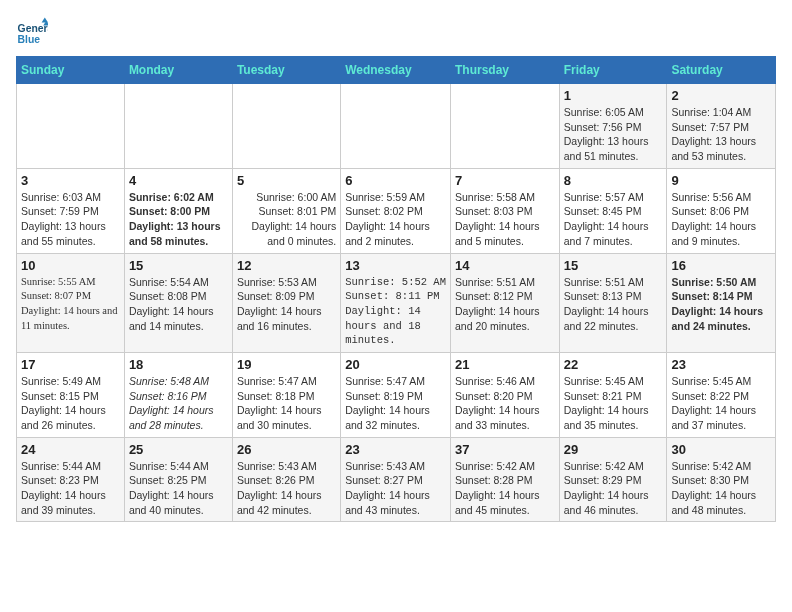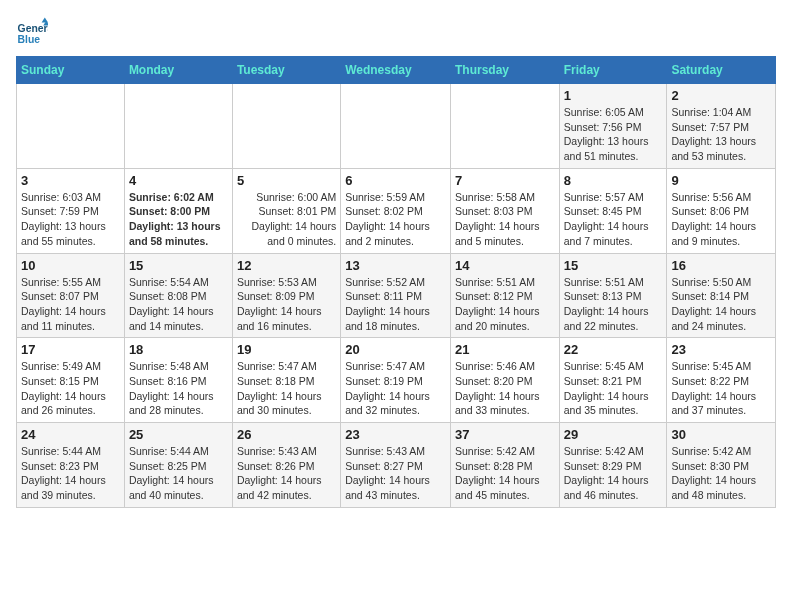--- a/index.html
+++ b/index.html
@@ -185,7 +185,7 @@
       <tr>
         <td>
           <span class="day-number">10</span>
-          <div class="day-info" style="white-space: pre-line;">Sunrise: 5:55 AM
+          <div class="day-info" style="white-space: pre-line; font-family: Liberation Serif, serif;">Sunrise: 5:55 AM
 Sunset: 8:07 PM
 Daylight: 14 hours and 11 minutes.</div>
         </td>

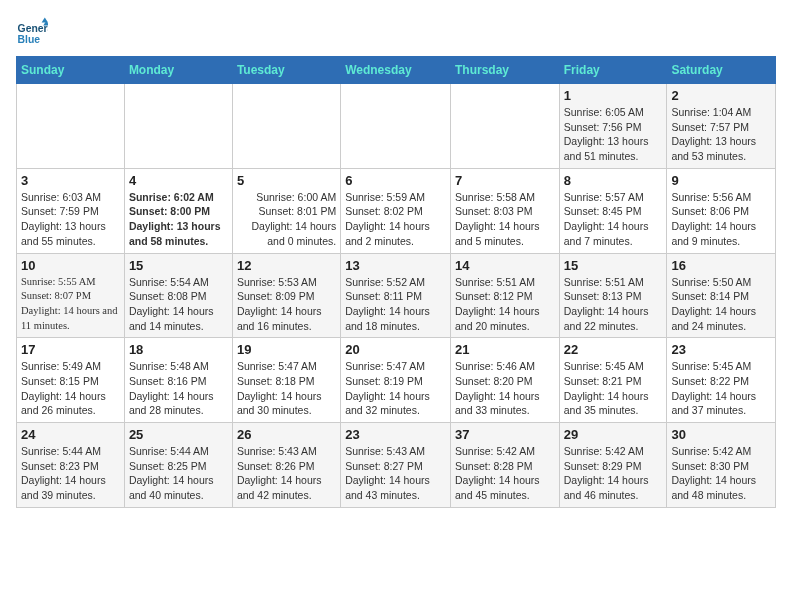--- a/index.html
+++ b/index.html
@@ -203,7 +203,7 @@
         </td>
         <td>
           <span class="day-number">13</span>
-          <div class="day-info" style="white-space: pre-line;">Sunrise: 5:52 AM
+          <div class="day-info" style="white-space: pre-line; font-family: Liberation Mono, monospace;">Sunrise: 5:52 AM
 Sunset: 8:11 PM
 Daylight: 14 hours and 18 minutes.</div>
         </td>

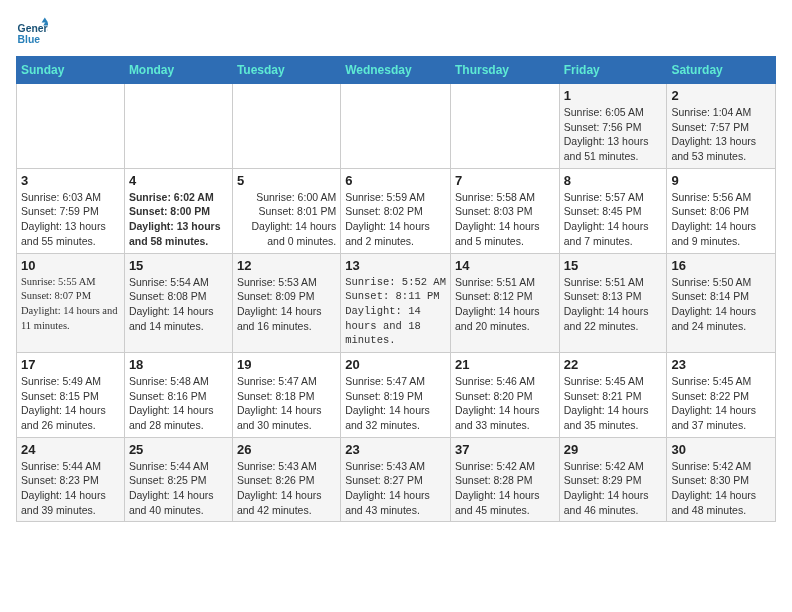--- a/index.html
+++ b/index.html
@@ -221,7 +221,7 @@
         </td>
         <td>
           <span class="day-number">16</span>
-          <div class="day-info" style="white-space: pre-line;">Sunrise: 5:50 AM
+          <div class="day-info" style="white-space: pre-line; font-weight: bold;">Sunrise: 5:50 AM
 Sunset: 8:14 PM
 Daylight: 14 hours and 24 minutes.</div>
         </td>

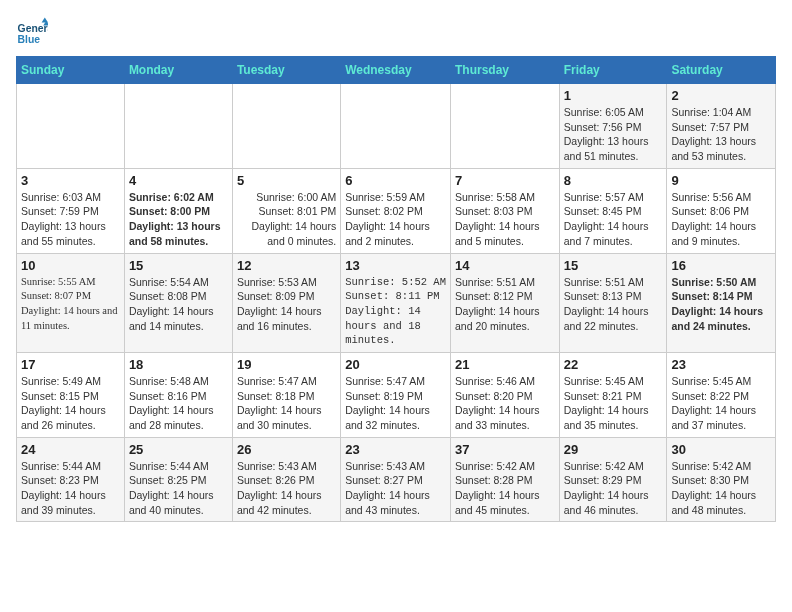--- a/index.html
+++ b/index.html
@@ -235,7 +235,7 @@
         </td>
         <td>
           <span class="day-number">18</span>
-          <div class="day-info" style="white-space: pre-line;">Sunrise: 5:48 AM
+          <div class="day-info" style="white-space: pre-line; font-style: italic;">Sunrise: 5:48 AM
 Sunset: 8:16 PM
 Daylight: 14 hours and 28 minutes.</div>
         </td>

